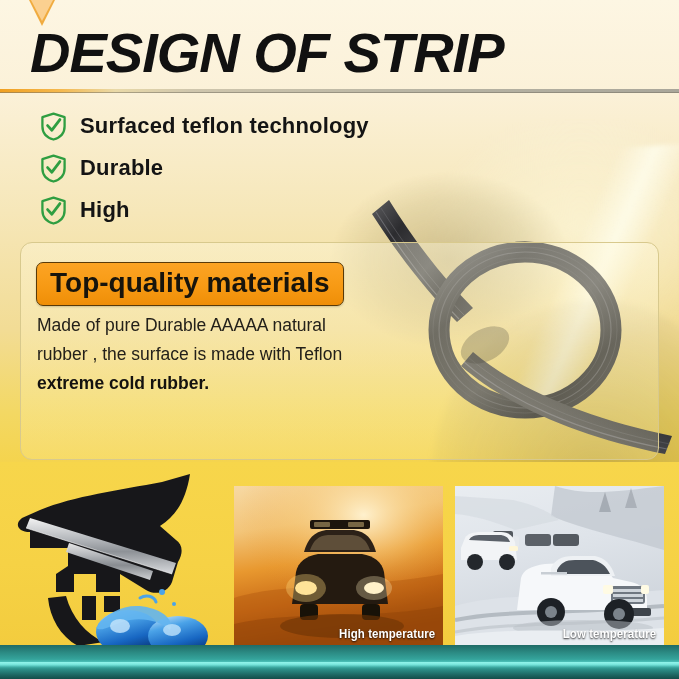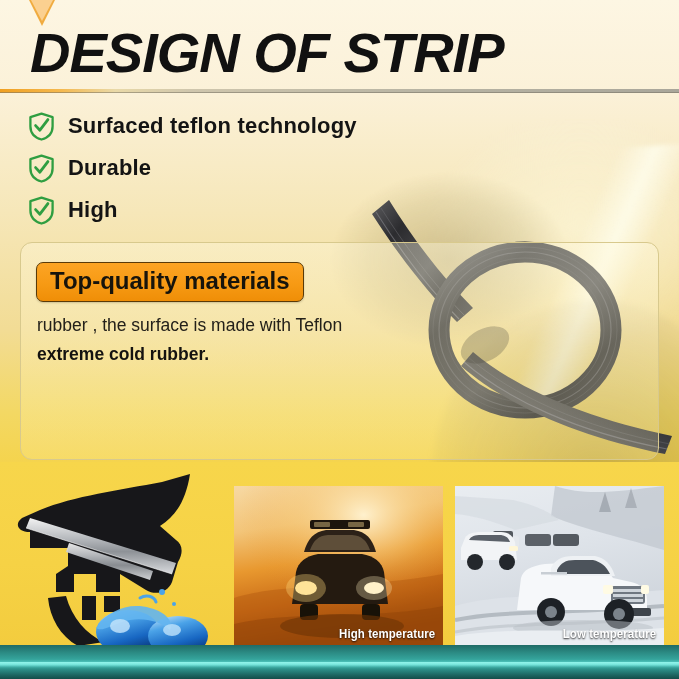--- a/index.html
+++ b/index.html
@@ -78,7 +78,7 @@
   }
 
   
-  .bullets{position:absolute;left:28px;top:105px;}
+  .bullets{position:absolute;left:40px;top:105px;}
   .bullet{display:flex;align-items:center;height:42px;}
   .shield{width:27px;height:29px;margin-right:13px;flex:0 0 auto;}
   .bullet-text{

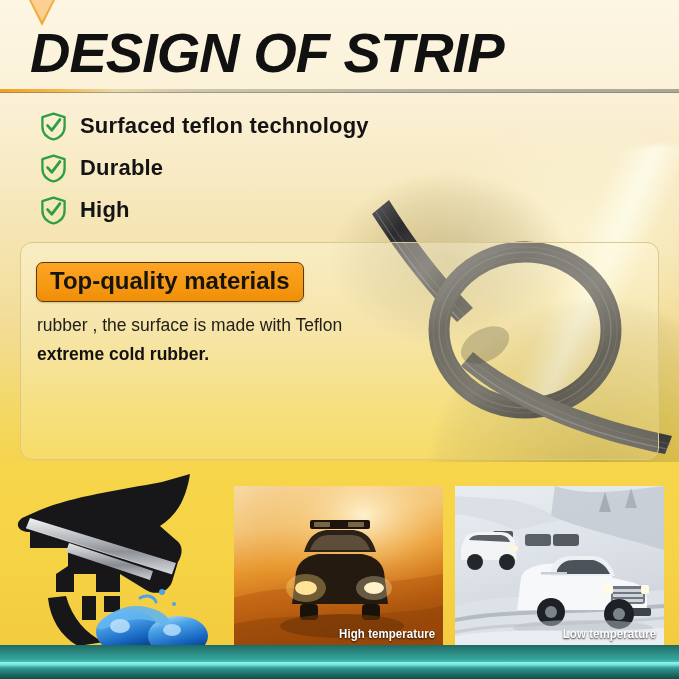--- a/index.html
+++ b/index.html
@@ -100,7 +100,7 @@
     background:linear-gradient(180deg,#fca424 0%,#f79a14 55%,#ef8e07 100%);
     border:1.5px solid #5a3a07;border-radius:7px;
     padding:4px 13px 6px 13px;
-    font-size:24px;font-weight:bold;color:#17140c;white-space:nowrap;
+    font-size:28px;font-weight:bold;color:#17140c;white-space:nowrap;
     box-shadow:0 1px 2px rgba(0,0,0,.18);
   }
   .card-body{position:absolute;left:16px;top:68px;width:400px;}

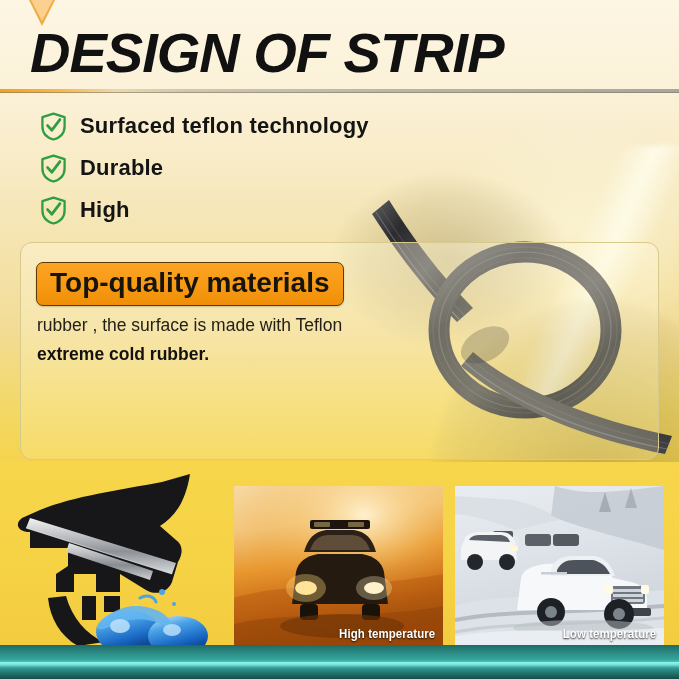--- a/index.html
+++ b/index.html
@@ -210,6 +210,7 @@
   <div class="card">
     <div class="badge">Top-quality materials</div>
     <div class="card-body">
+      <div class="card-line">Made of pure Durable AAAAA natural</div>
       <div class="card-line">rubber , the surface is made with Teflon</div>
       <div class="card-line b">extreme cold rubber.</div>
     </div>

